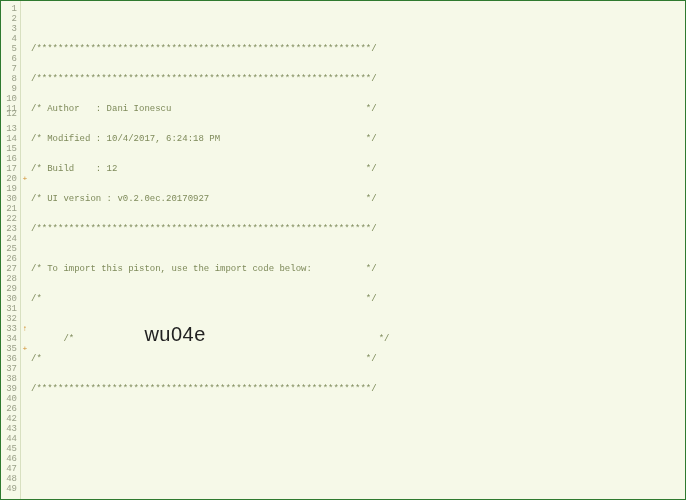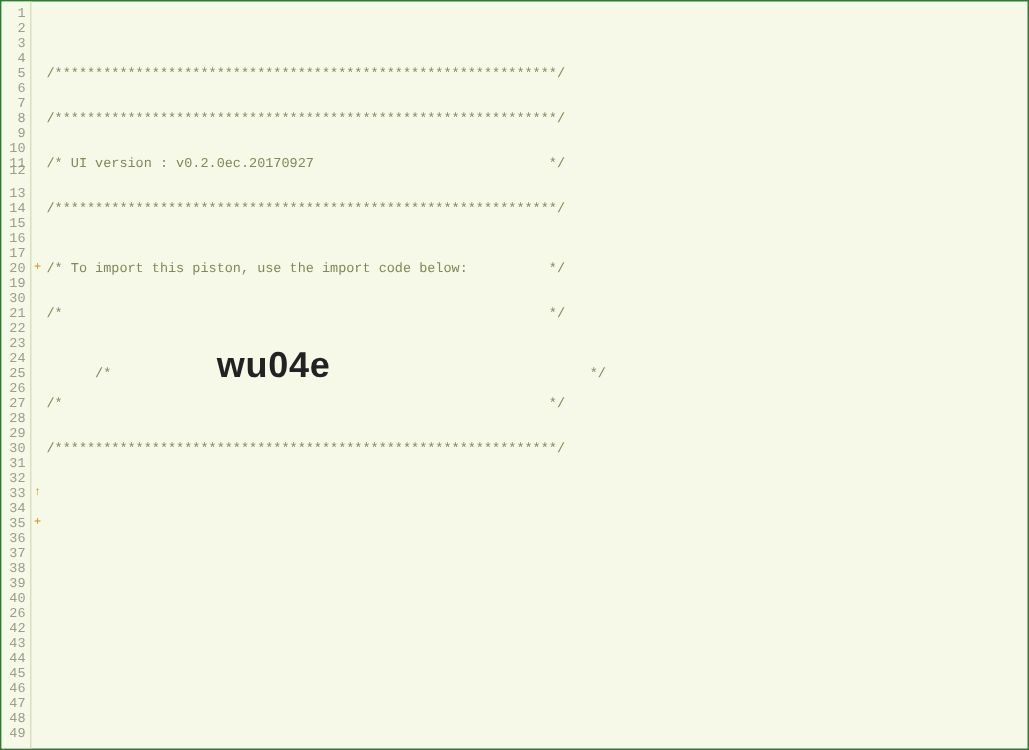--- a/index.html
+++ b/index.html
@@ -163,6 +163,7 @@
     
     <div class="row"><span class="c-cm">/**************************************************************/</span></div>
     <div class="row"><span class="c-cm">/**************************************************************/</span></div>
+    <div class="row"><span class="c-cm">/* Author   : Dani Ionescu                                    */</span></div>
     <div class="row"><span class="c-cm">/* UI version : v0.2.0ec.20170927                             */</span></div>
     <div class="row"><span class="c-cm">/**************************************************************/</span></div>
     

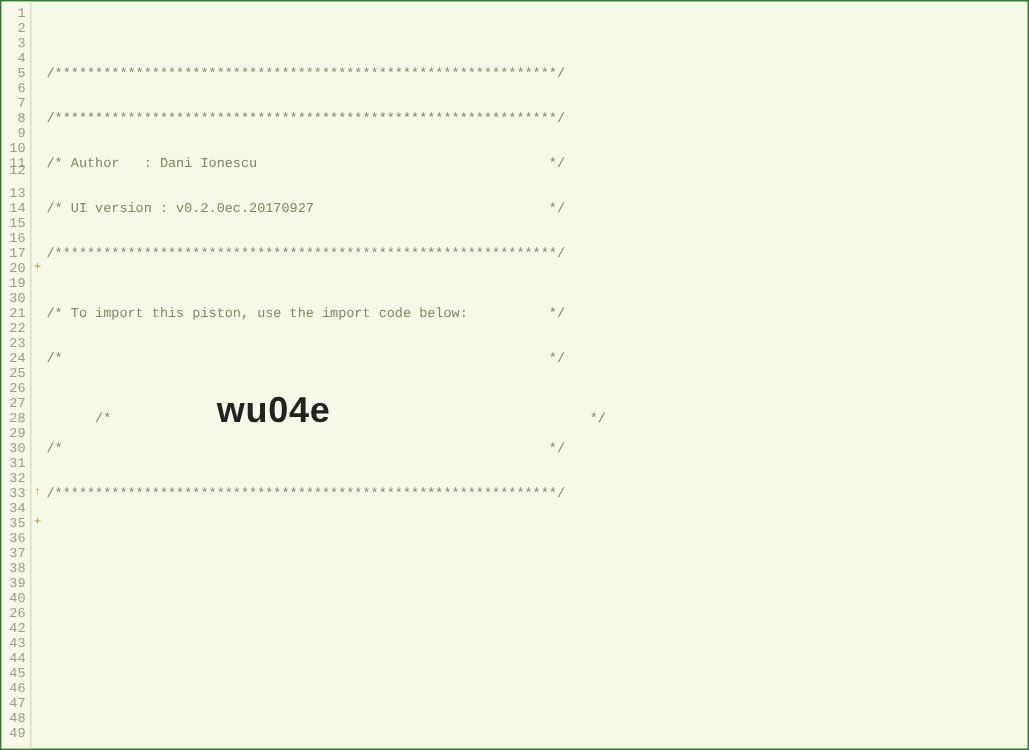--- a/index.html
+++ b/index.html
@@ -164,6 +164,7 @@
     <div class="row"><span class="c-cm">/**************************************************************/</span></div>
     <div class="row"><span class="c-cm">/**************************************************************/</span></div>
     <div class="row"><span class="c-cm">/* Author   : Dani Ionescu                                    */</span></div>
+    <div class="row"><span class="c-cm">/* Modified : 10/4/2017, 6:24:18 PM                           */</span></div>
     <div class="row"><span class="c-cm">/* UI version : v0.2.0ec.20170927                             */</span></div>
     <div class="row"><span class="c-cm">/**************************************************************/</span></div>
     

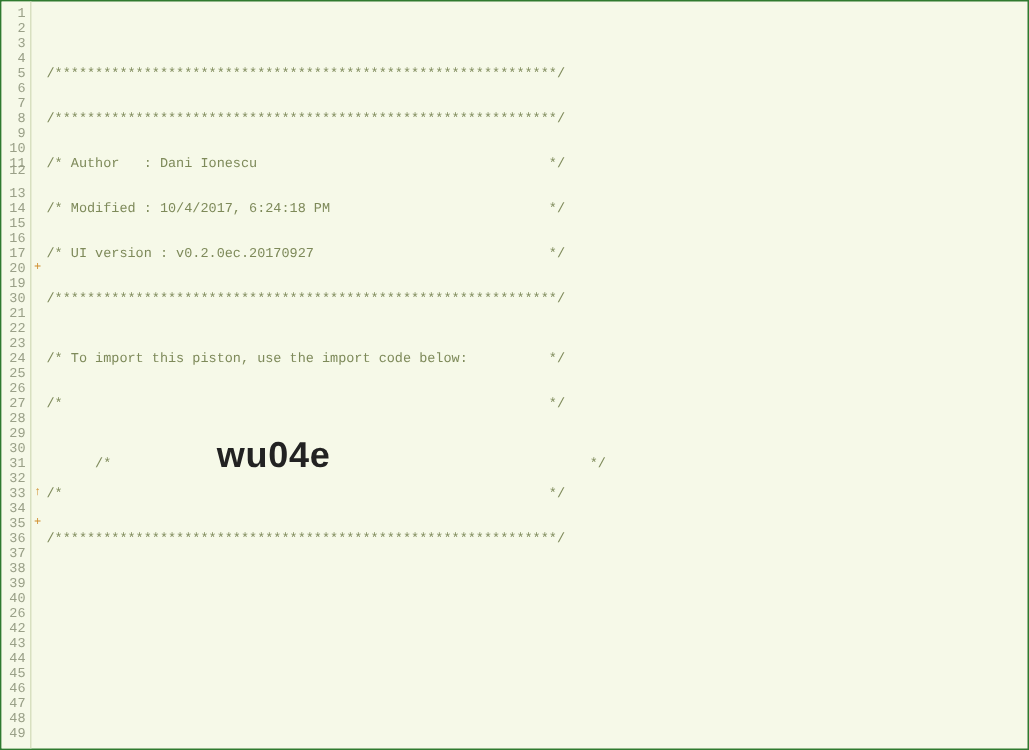--- a/index.html
+++ b/index.html
@@ -165,6 +165,7 @@
     <div class="row"><span class="c-cm">/**************************************************************/</span></div>
     <div class="row"><span class="c-cm">/* Author   : Dani Ionescu                                    */</span></div>
     <div class="row"><span class="c-cm">/* Modified : 10/4/2017, 6:24:18 PM                           */</span></div>
+    <div class="row"><span class="c-cm">/* Build    : 12                                              */</span></div>
     <div class="row"><span class="c-cm">/* UI version : v0.2.0ec.20170927                             */</span></div>
     <div class="row"><span class="c-cm">/**************************************************************/</span></div>
     

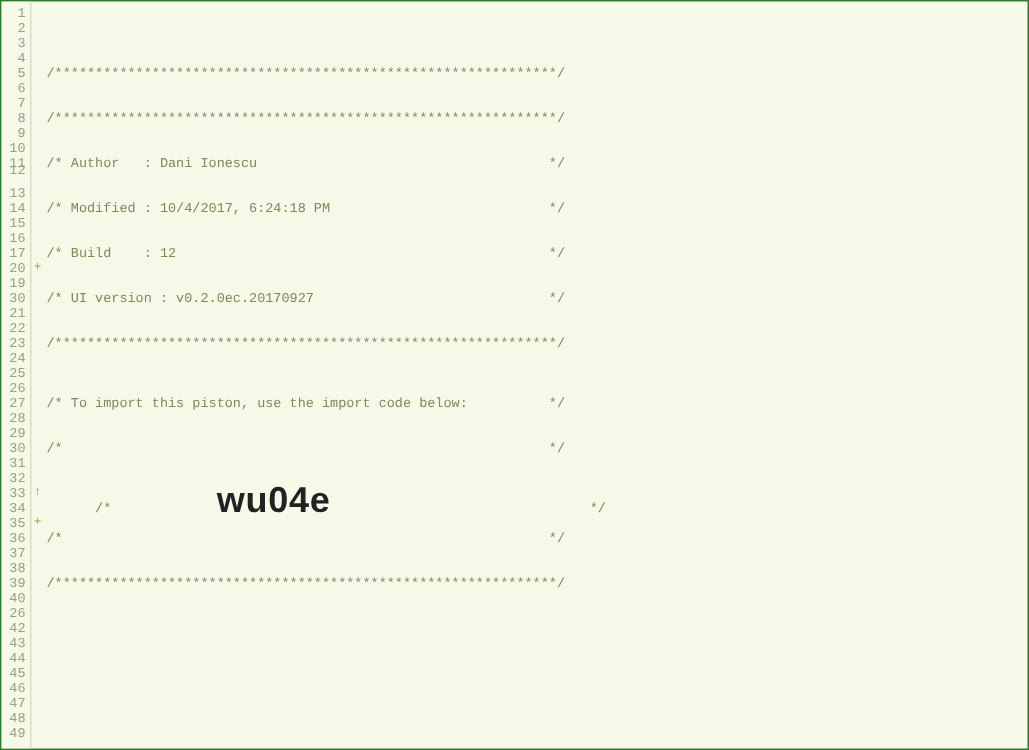--- a/index.html
+++ b/index.html
@@ -46,9 +46,9 @@
   .c-cm   { color: #7e8a5a; }
   .import-code {
     font-family: Arial, sans-serif;
-    font-size: 24px;
+    font-size: 20px;
     color: #222;
-    font-weight: 700;
+    font-weight: 400;
     letter-spacing: 0.5px;
   }
 </style>

